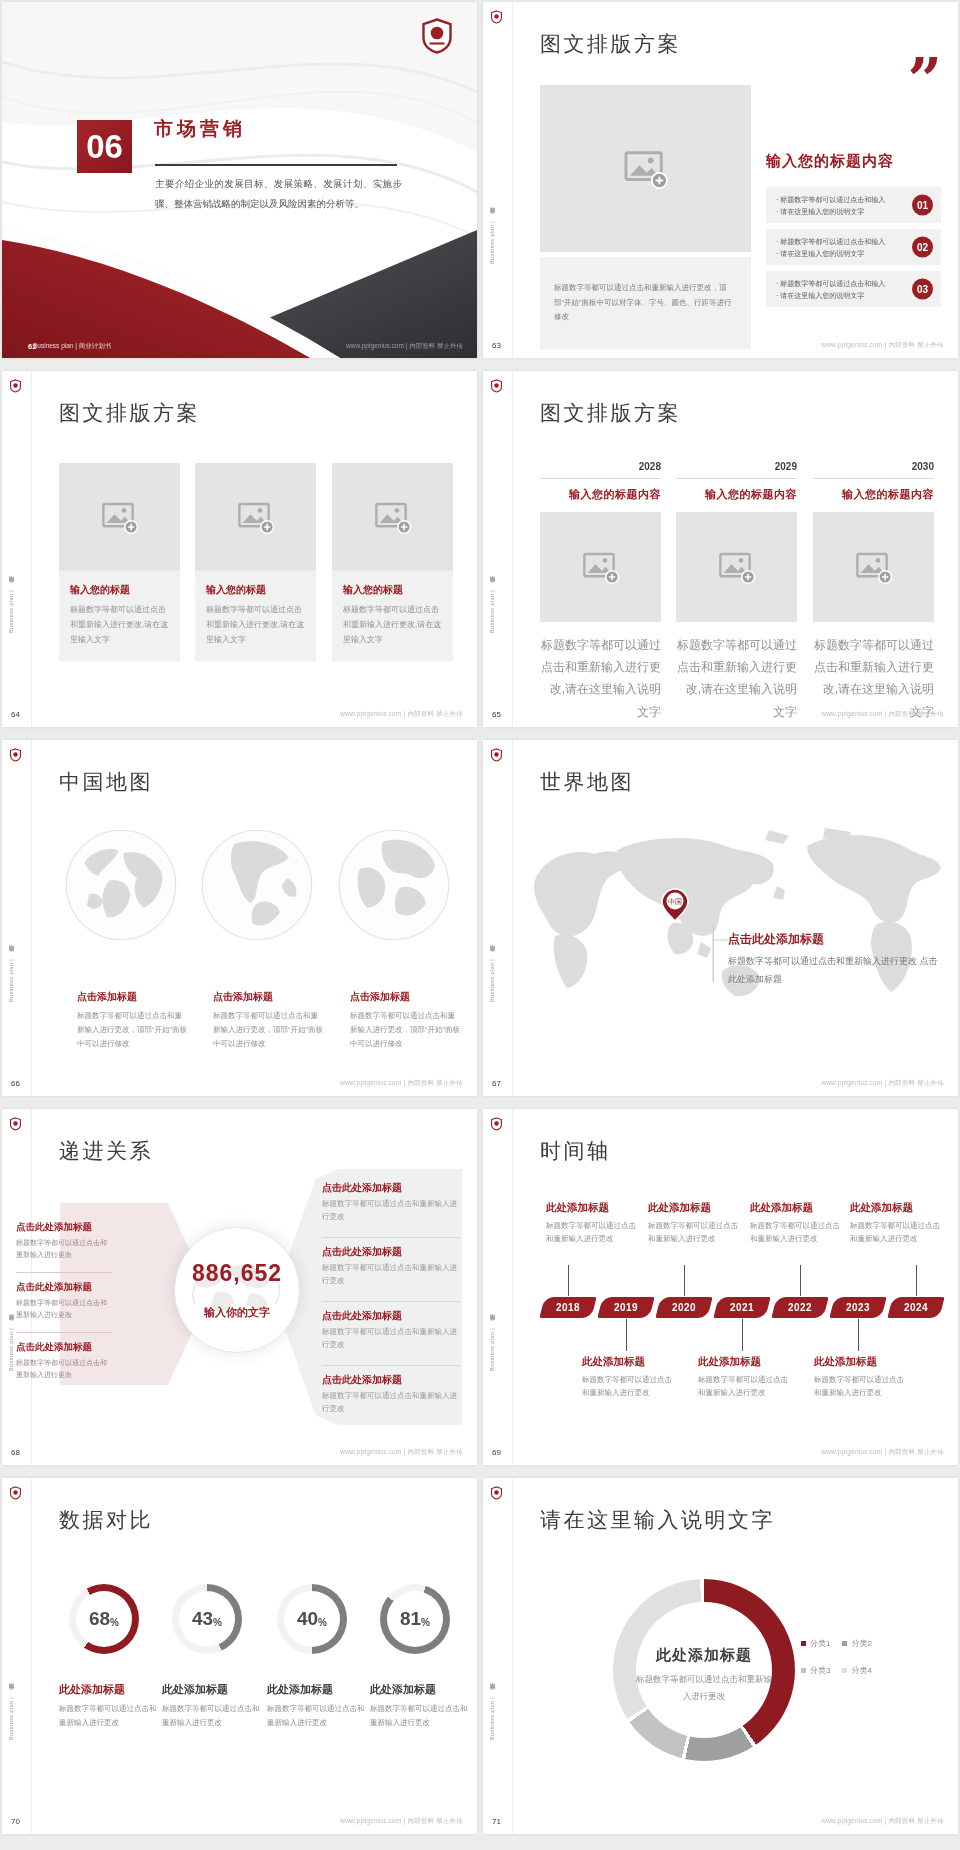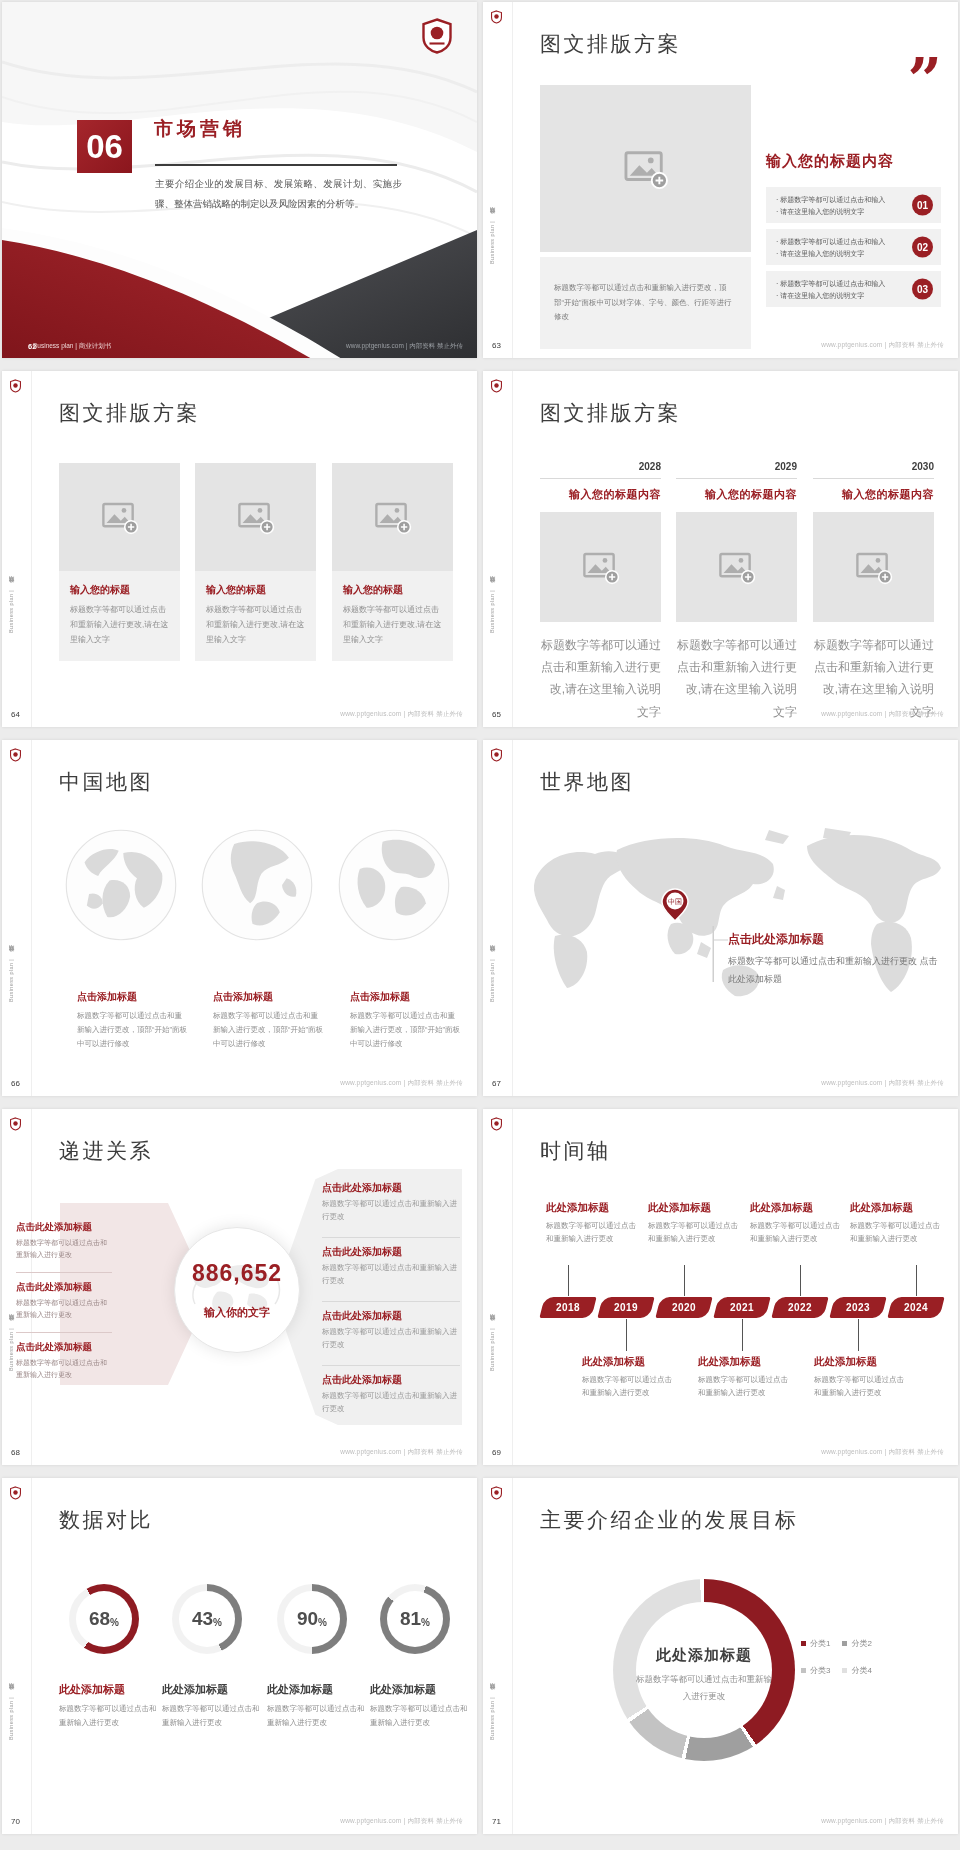--- a/index.html
+++ b/index.html
@@ -553,7 +553,7 @@
           <circle cx="10" cy="11" r="4" fill="#9a1f24"></circle>
         </svg></span>
     <div class="vtext">Business plan | 商业计划书</div>
-    <div class="s-title">主要介绍企业的发展目标</div>
+    <div class="s-title">请在这里输入说明文字</div>
     <div class="donut" style="background: conic-gradient(rgb(142, 27, 34) 0%, rgb(142, 27, 34) 40.3%, rgb(255, 255, 255) 40.3%, rgb(255, 255, 255) 41%, rgb(159, 159, 159) 41%, rgb(159, 159, 159) 53.3%, rgb(255, 255, 255) 53.3%, rgb(255, 255, 255) 54%, rgb(195, 195, 195) 54%, rgb(195, 195, 195) 65.3%, rgb(255, 255, 255) 65.3%, rgb(255, 255, 255) 66%, rgb(224, 224, 224) 66%, rgb(224, 224, 224) 99.3%, rgb(255, 255, 255) 99.3%, rgb(255, 255, 255) 100%);"></div>
     <div class="s10-center">
       <div class="s10-ch">此处添加标题</div>

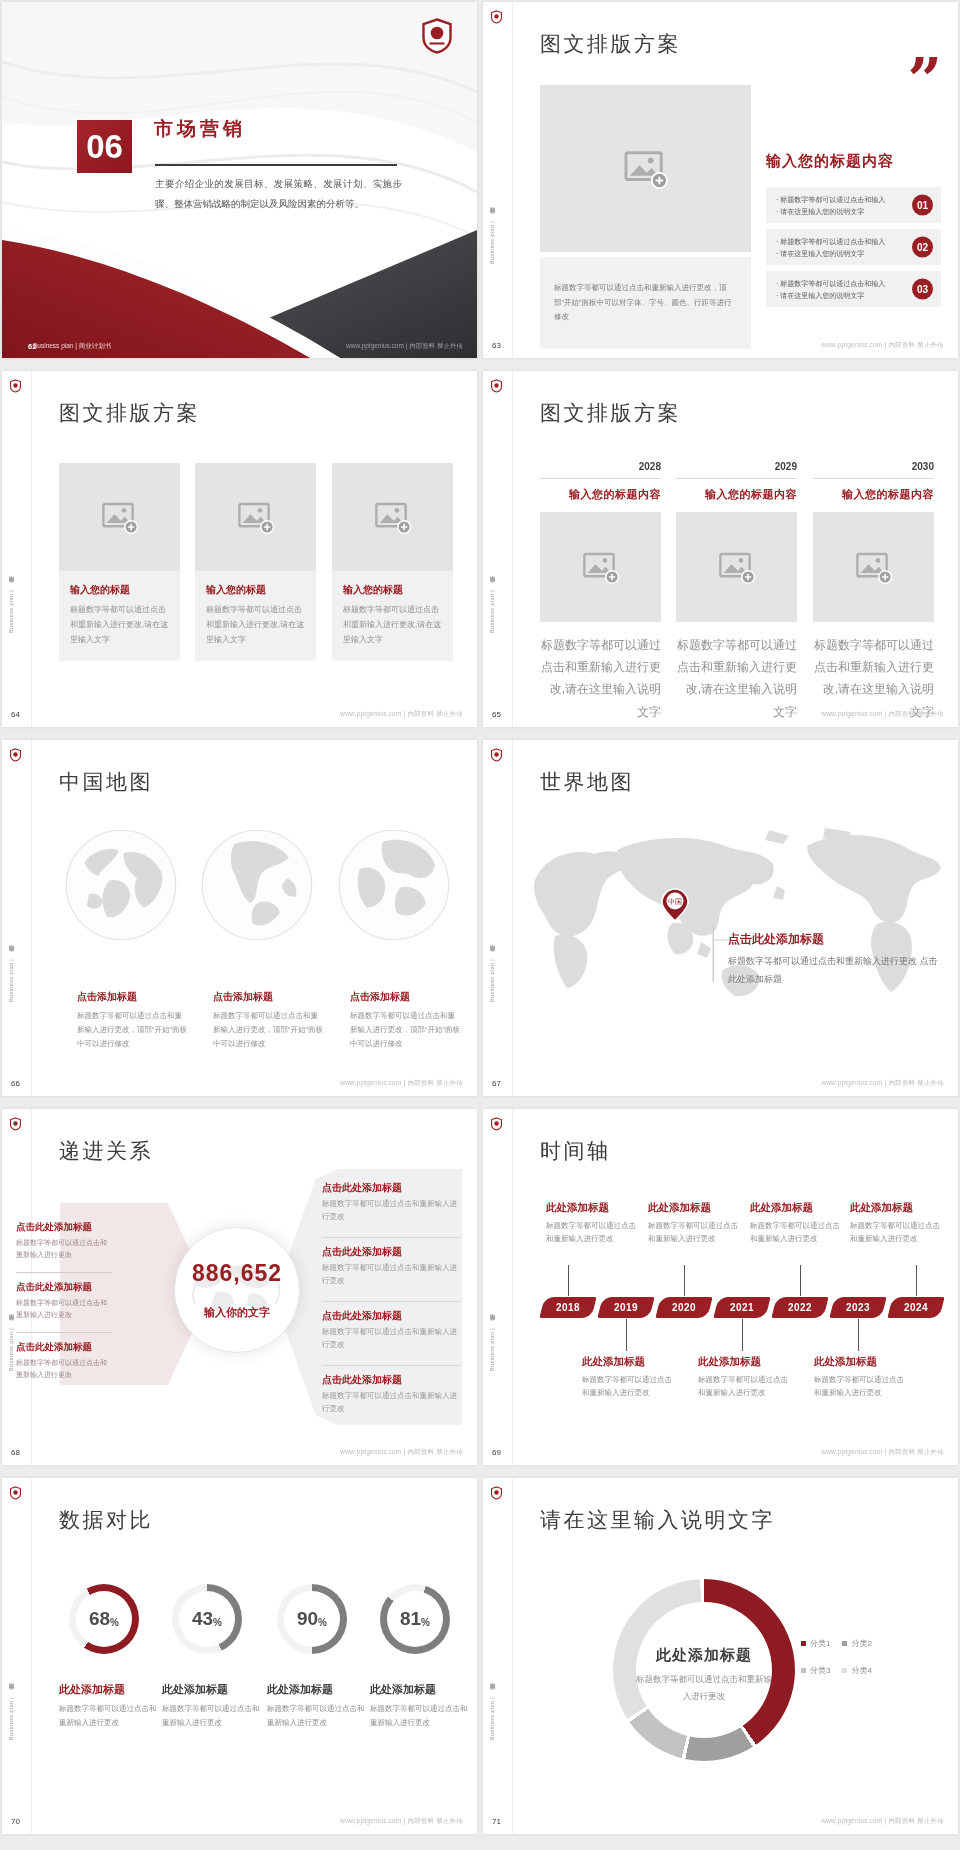--- a/index.html
+++ b/index.html
@@ -516,7 +516,7 @@
       </div>
     <div class="ring" style="left: 275px; background: conic-gradient(rgb(126, 126, 126) 50%, rgb(242, 242, 242) 0deg);">
         <div class="pct">
-          <span>90</span>
+          <span>40</span>
           <small>%</small>
         </div>
       </div>

